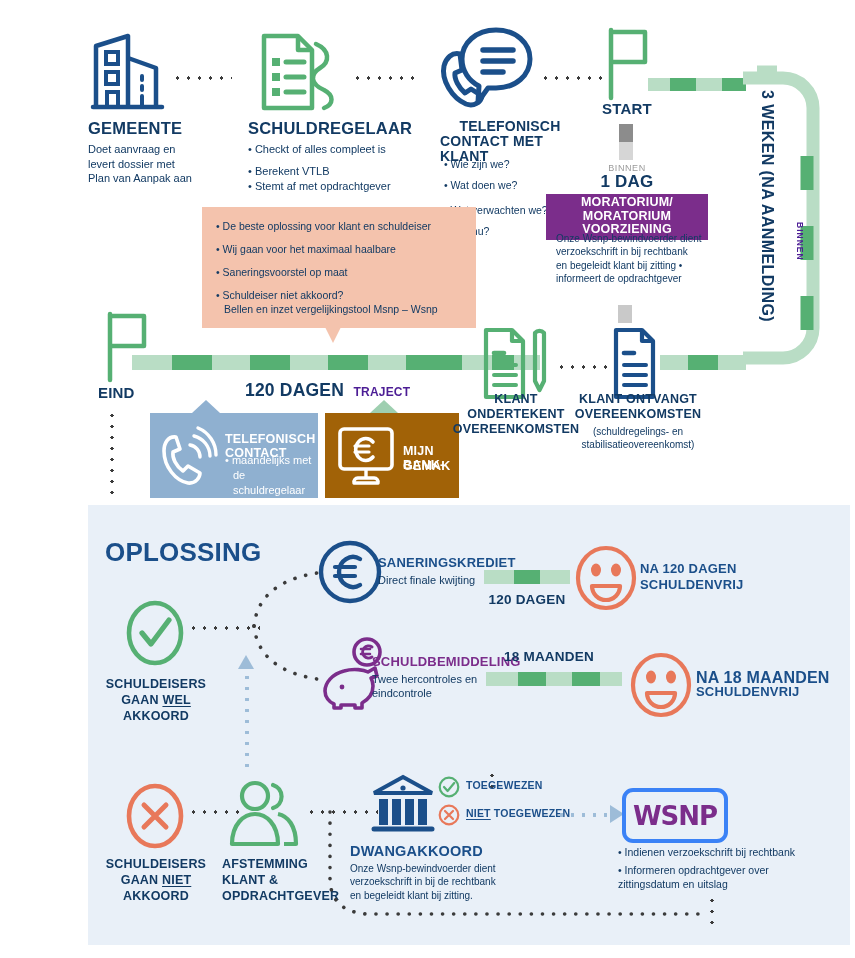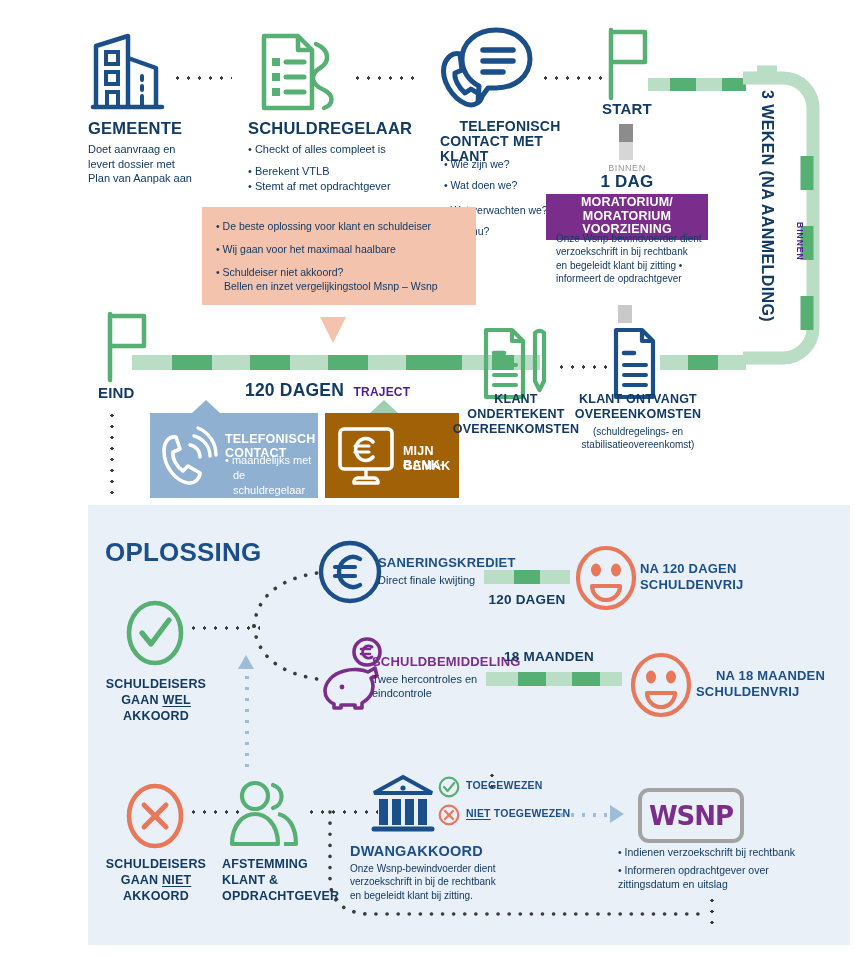--- a/index.html
+++ b/index.html
@@ -134,6 +134,7 @@
 <div class="abs" style="left:202px;top:207px;width:248px;background:#f4c3ad;padding:12px 12px 12px 14px;">
   <div class="body-txt" style="font-size:10.5px;margin-bottom:9px;"><span>• </span><span>De beste oplossing voor klant en schuldeiser</span></div>
   <div class="body-txt" style="font-size:10.5px;margin-bottom:9px;"><span>• </span><span>Wij gaan voor het maximaal haalbare</span></div>
+  <div class="body-txt" style="font-size:10.5px;margin-bottom:9px;"><span>• </span><span>Saneringsvoorstel op maat</span></div>
   <div class="body-txt" style="font-size:10.5px;"><span>• </span><span>Schuldeiser niet akkoord?</span></div>
   <div class="body-txt" style="font-size:10.5px;padding-left:8px;">Bellen en inzet vergelijkingstool Msnp – Wsnp</div>
 </div>

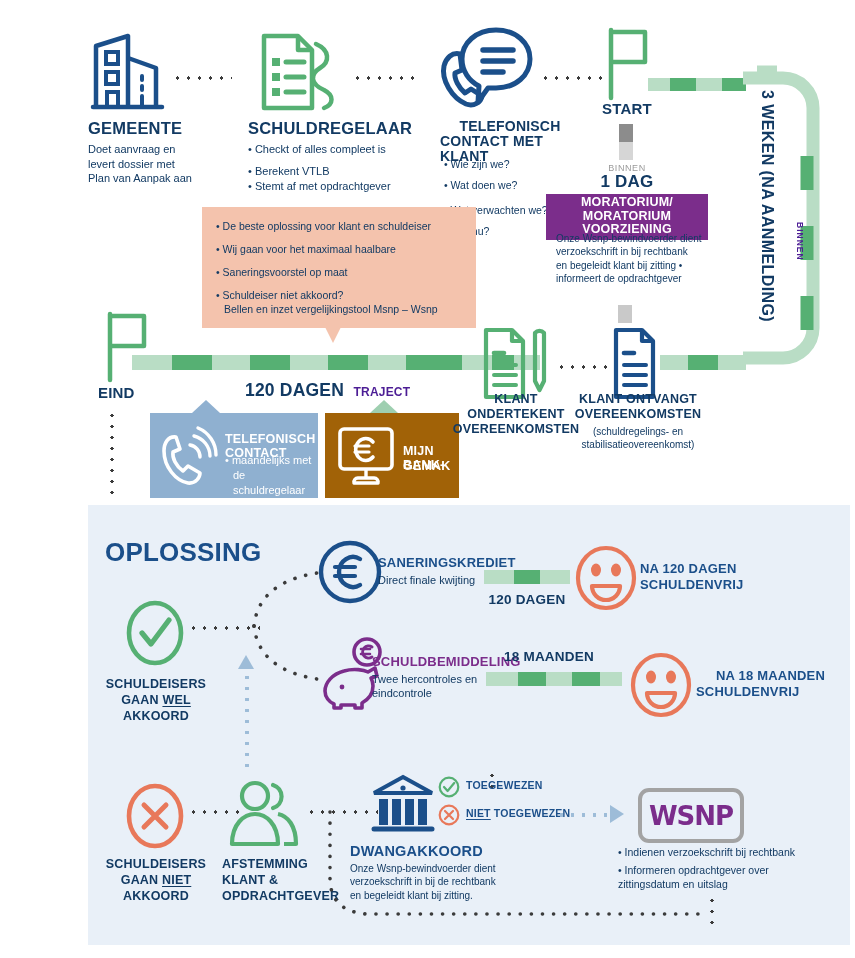--- a/index.html
+++ b/index.html
@@ -315,7 +315,7 @@
     <path d="M17 41 h28 a14 14 0 0 1 -28 0 z" fill="none" stroke="#e8785a" stroke-width="4.2" stroke-linejoin="round"></path>
   </svg>
 </div>
-<div class="abs hd navy" style="left:696px;top:669px;font-size:13px;margin-left:20px;">NA 18 MAANDEN</div>
+<div class="abs hd navy" style="left:696px;top:669px;font-size:16px;">NA 18 MAANDEN</div>
 <div class="abs hd navy" style="left:696px;top:685px;font-size:13px;">SCHULDENVRIJ</div>
 
 <div class="abs dots-v blue" style="left:245px;top:672px;height:96px;"></div>

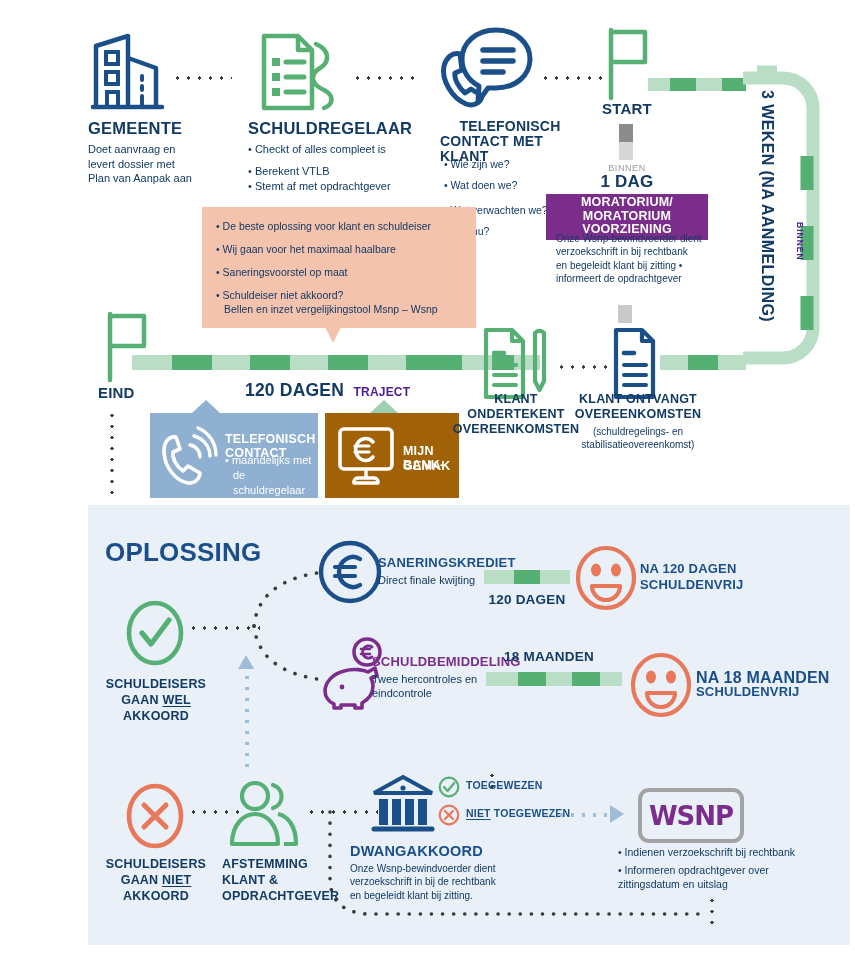--- a/index.html
+++ b/index.html
@@ -393,7 +393,7 @@
 <div class="abs dots-h blue" style="left:556px;top:813px;width:56px;"></div>
 <div class="abs" style="left:610px;top:805px;width:0;height:0;border-top:9px solid transparent;border-bottom:9px solid transparent;border-left:14px solid #9dbcd8;"></div>
 
-<div class="abs" style="left:622px;top:788px;width:98px;height:47px;border:4px solid #a3a3a3;border-radius:11px;display:flex;align-items:center;justify-content:center;margin-left:16px;">
+<div class="abs" style="left:622px;top:788px;width:98px;height:47px;border:4px solid #3b82f6;border-radius:11px;display:flex;align-items:center;justify-content:center;">
   <span class="purple" style="font-size:26px;font-weight:bold;letter-spacing:-1px;font-family:'DejaVu Sans',sans-serif;">WSNP</span>
 </div>
 <div class="abs" style="left:618px;top:845px;width:218px;">

